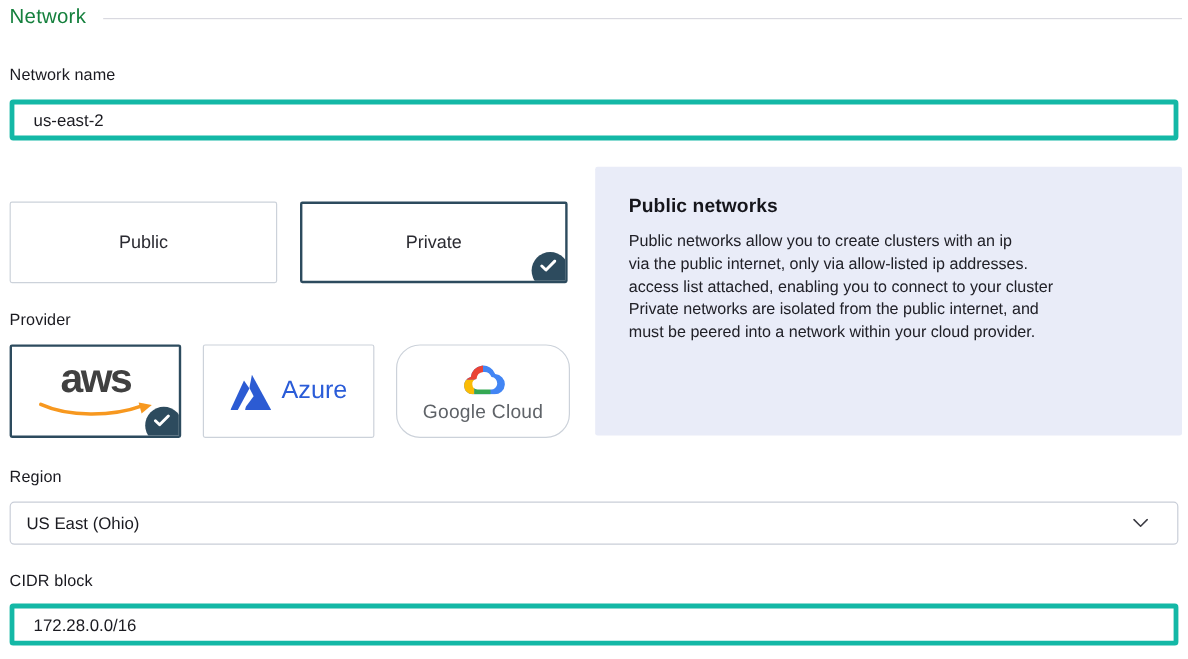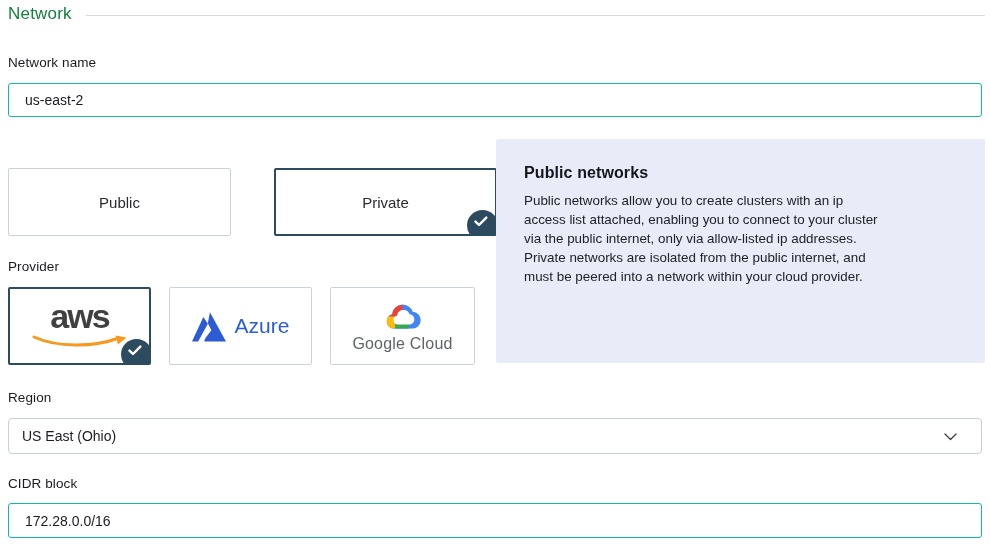--- a/index.html
+++ b/index.html
@@ -14,7 +14,7 @@
   
   .field-label{position:absolute;left:8px;font-size:13.5px;color:#1a1a20;letter-spacing:.1px;}
   .text-input{position:absolute;left:8px;width:974px;height:34px;box-sizing:border-box;
-              border:1px solid #14b8a6;border-radius:3px;background:#fff;outline:none;
+              border:4px solid #14b8a6;border-radius:3px;background:#fff;outline:none;
               padding:0 12px 0 16px;font-family:"Liberation Sans",sans-serif;
               font-size:14px;color:#1b1b21;}
 

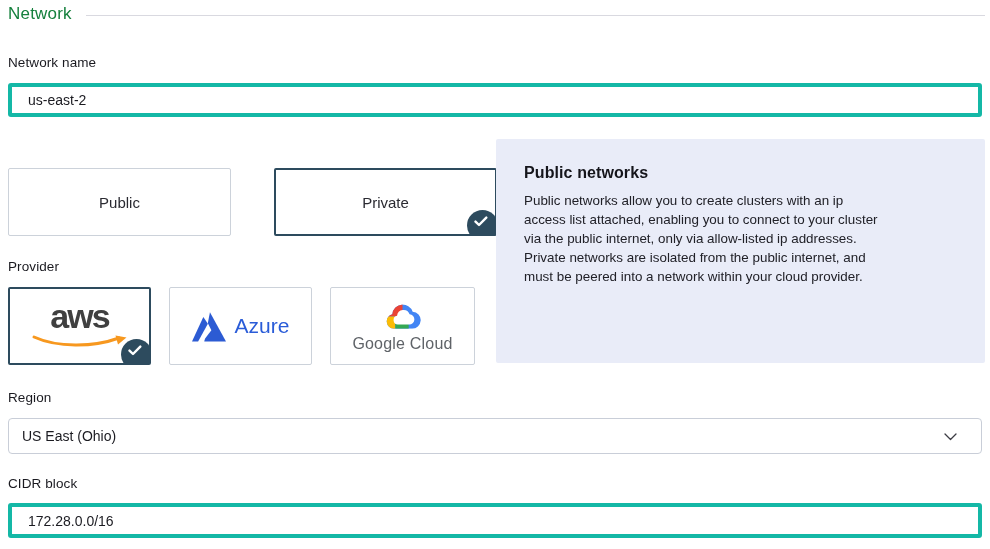--- a/index.html
+++ b/index.html
@@ -73,7 +73,7 @@
     <span class="type-label">Public</span>
   </div>
 
-  <div class="choice-card selected" style="left:250px;top:168px;width:223px;height:68px;margin-left:24px;">
+  <div class="choice-card selected" style="left:250px;top:168px;width:223px;height:68px;">
     <span class="type-label">Private</span>
     <span class="check-badge">
       <svg width="14" height="11" viewBox="0 0 14 11">

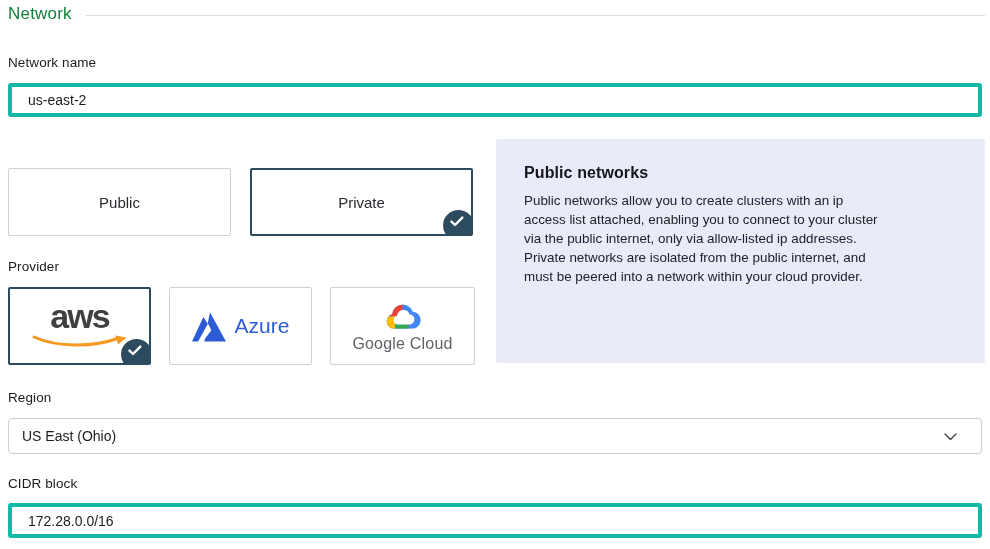--- a/index.html
+++ b/index.html
@@ -85,8 +85,8 @@
   <div class="info-panel">
     <h3 class="info-title">Public networks</h3>
     <p class="pline">Public networks allow you to create clusters with an ip</p>
+    <p class="pline">via the public internet, only via allow-listed ip addresses.</p>
     <p class="pline">access list attached, enabling you to connect to your cluster</p>
-    <p class="pline">via the public internet, only via allow-listed ip addresses.</p>
     <p class="pline">Private networks are isolated from the public internet, and</p>
     <p class="pline">must be peered into a network within your cloud provider.</p>
   </div>

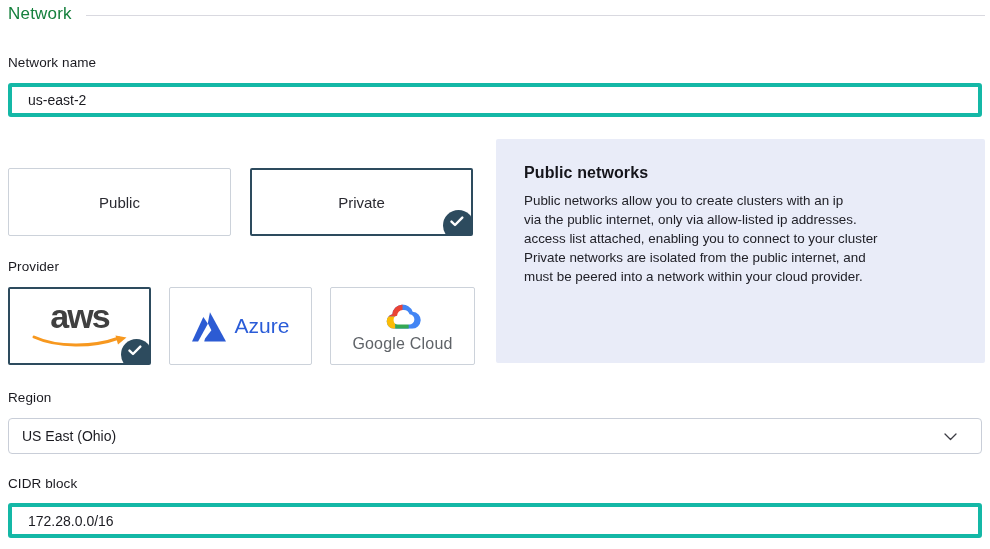--- a/index.html
+++ b/index.html
@@ -119,7 +119,7 @@
     </div>
   </div>
 
-  <div class="choice-card" style="left:330px;top:287px;width:145px;height:78px;">
+  <div class="choice-card" style="left:330px;top:287px;width:145px;height:78px;border-radius:20px;">
     <div class="google-col">
       <svg width="37" height="27" viewBox="0 0 36 26">
         <defs>

